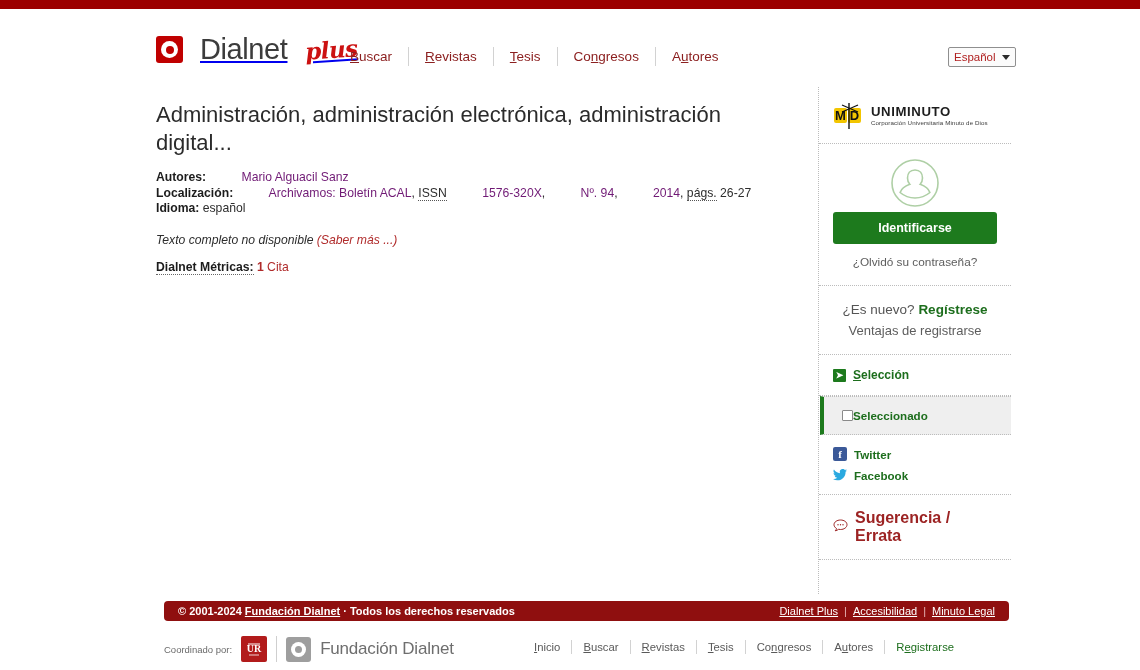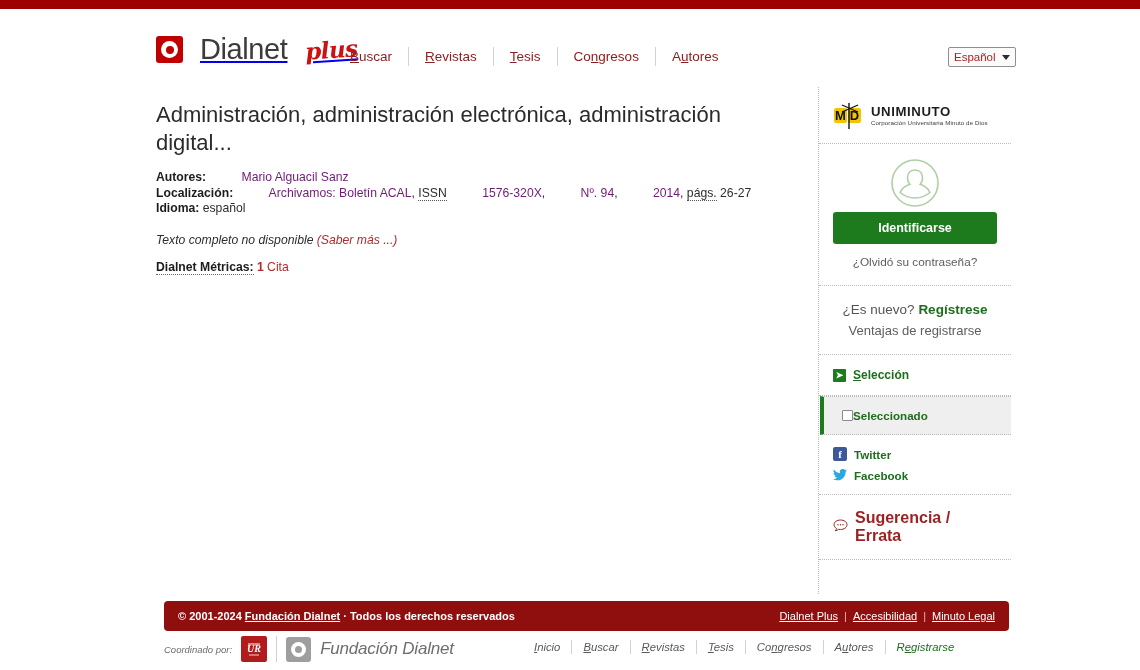--- a/index.html
+++ b/index.html
@@ -336,7 +336,7 @@
   .footer-bar {
     position: absolute;
     left: 164px; top: 592px;
-    width: 845px; height: 30px;
+    width: 845px; height: 20px;
     background: #8f0f0f;
     border-radius: 4px;
     display: flex;

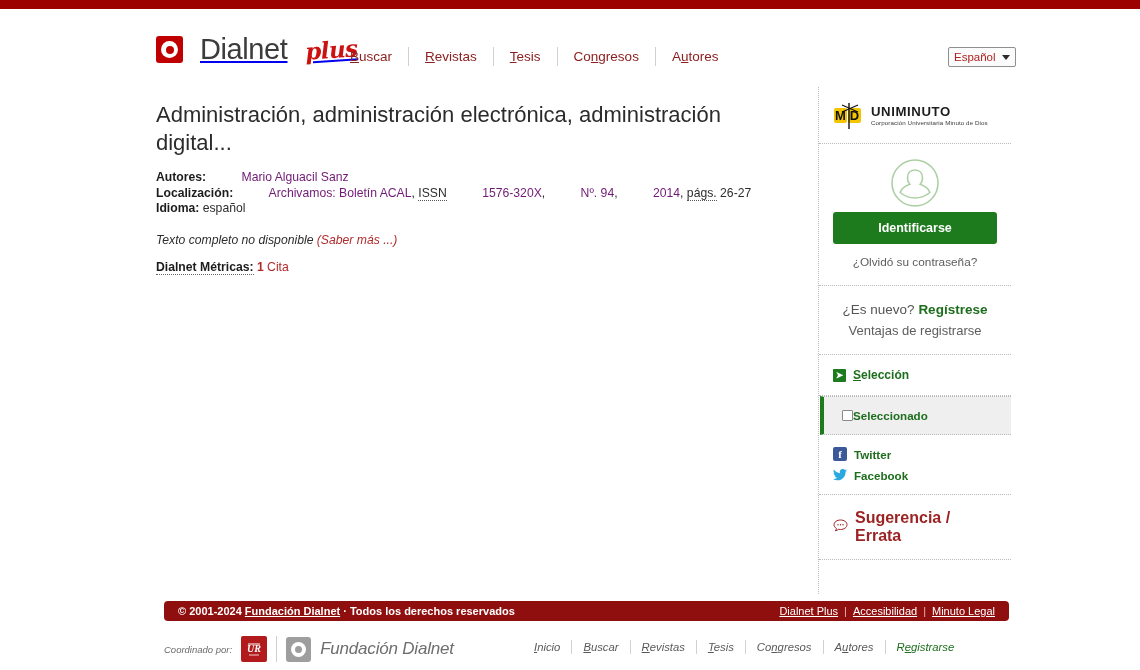--- a/index.html
+++ b/index.html
@@ -366,7 +366,7 @@
   .footer-low {
     position: absolute;
     left: 0; top: 620px;
-    width: 1084px; height: 41px; font-style: italic;
+    width: 1084px; height: 41px;
   }
   .coord {
     position: absolute;

